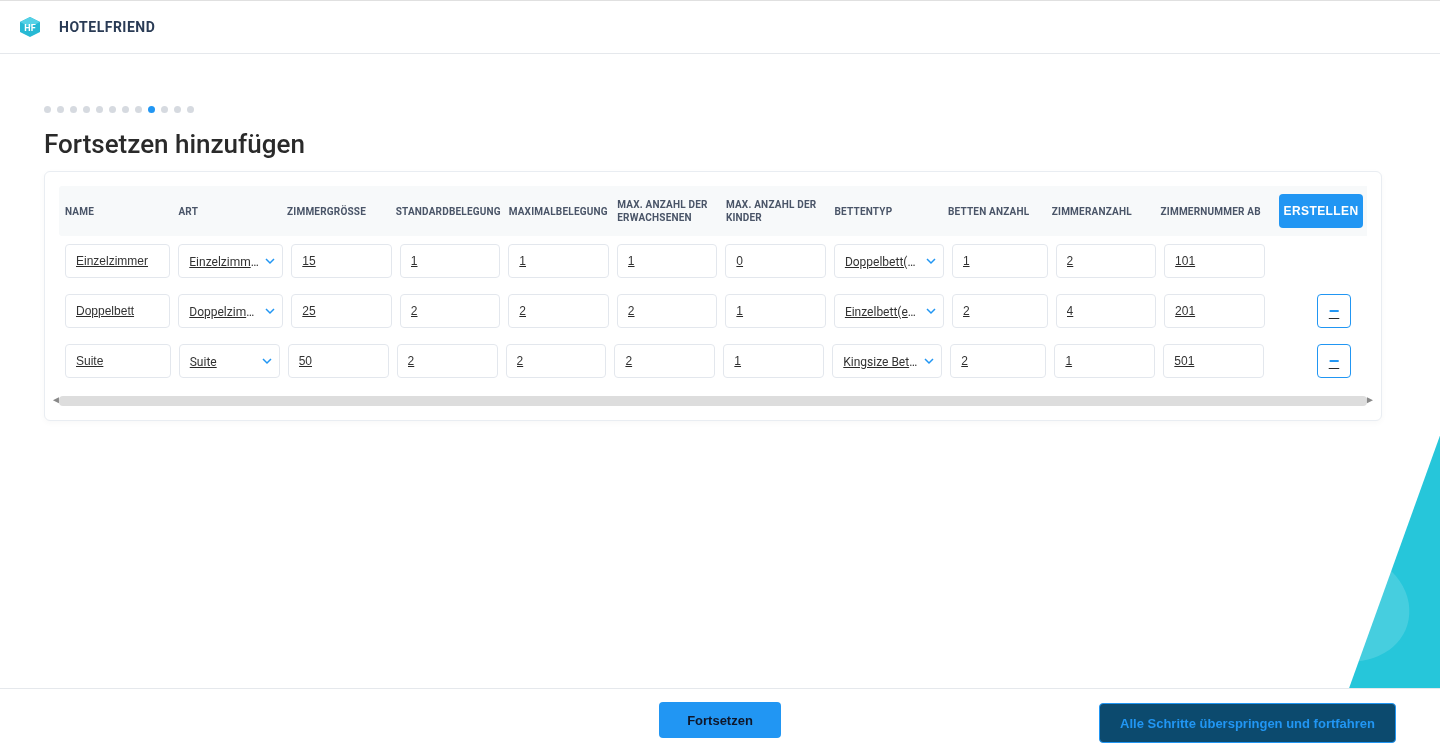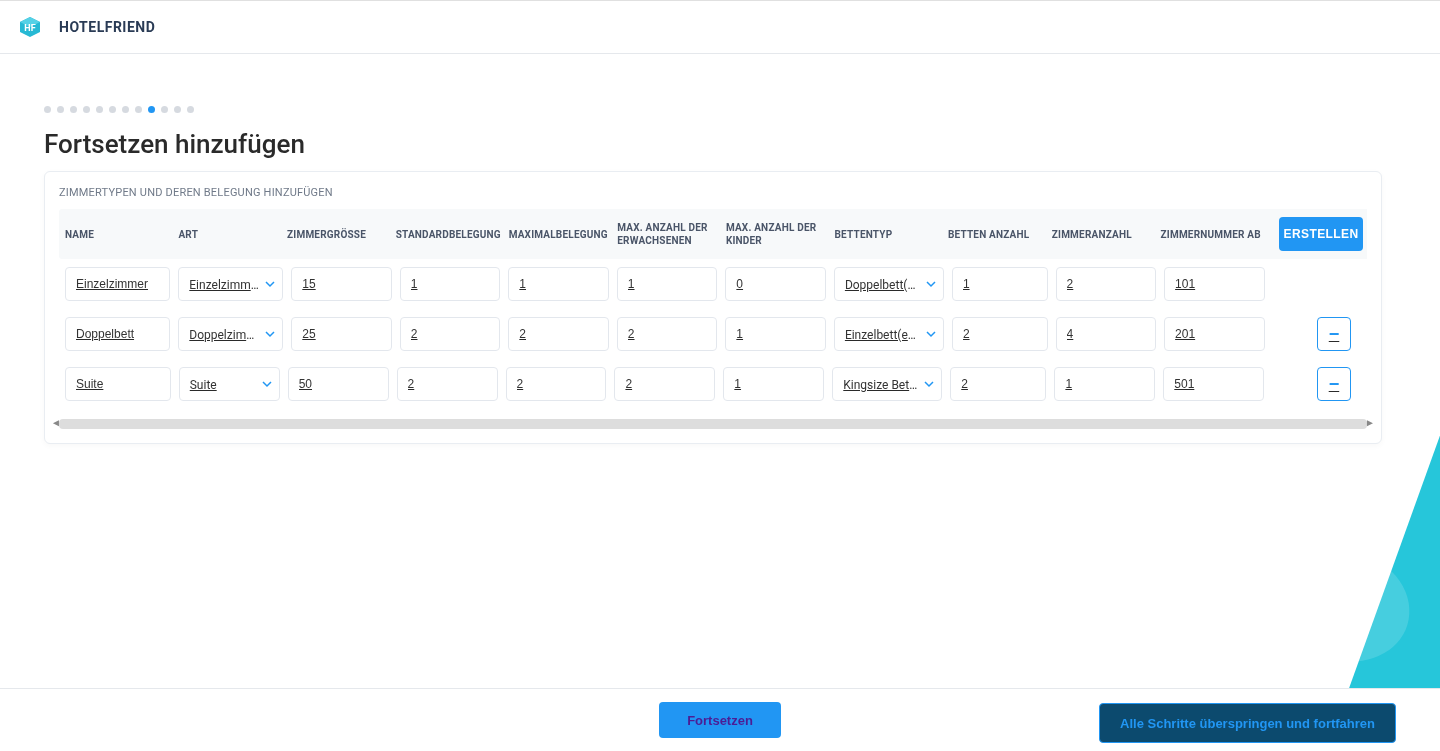--- a/index.html
+++ b/index.html
@@ -173,7 +173,6 @@
     </div>
   <h1 class="page-title">Fortsetzen hinzufügen</h1>
   <div class="card">
-    <div class="card-subtitle">ZIMMERTYPEN UND DEREN BELEGUNG HINZUFÜGEN</div>
     <div class="scrollwrap">
       <div class="table-inner">
         <div class="hdr-row">

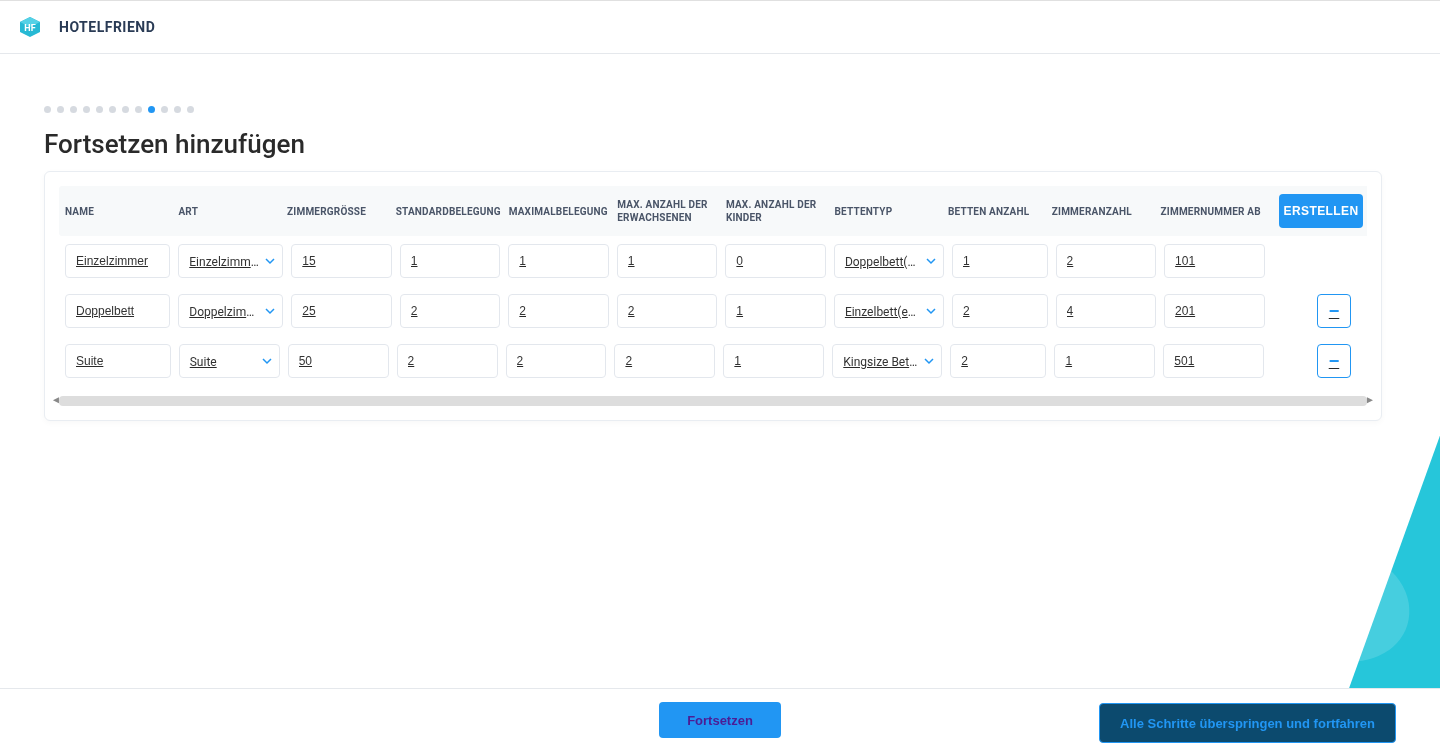--- a/index.html
+++ b/index.html
@@ -127,7 +127,7 @@
       display: flex; align-items: center; justify-content: center; z-index: 5;
     }
     .btn-primary {
-      background: #2196f3; color:#4c1d95; border:none; border-radius:4px;
+      background: #2196f3; color:#0f172a; border:none; border-radius:4px;
       height: 36px; padding: 0 28px; font-size: 13px; font-weight:600; cursor:pointer;
     }
     .btn-ghost {

